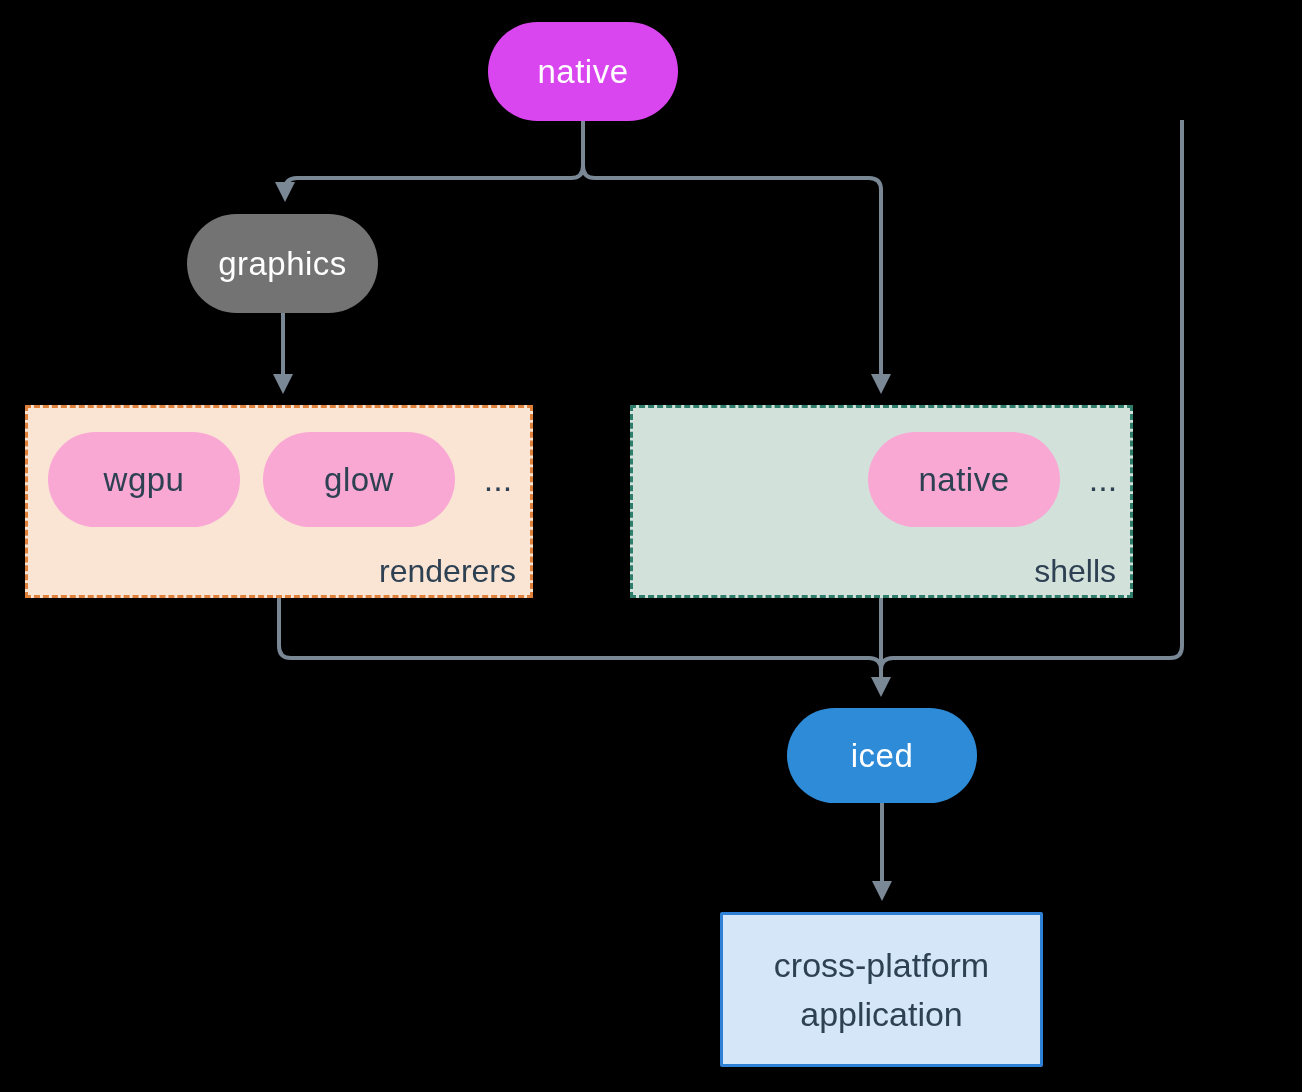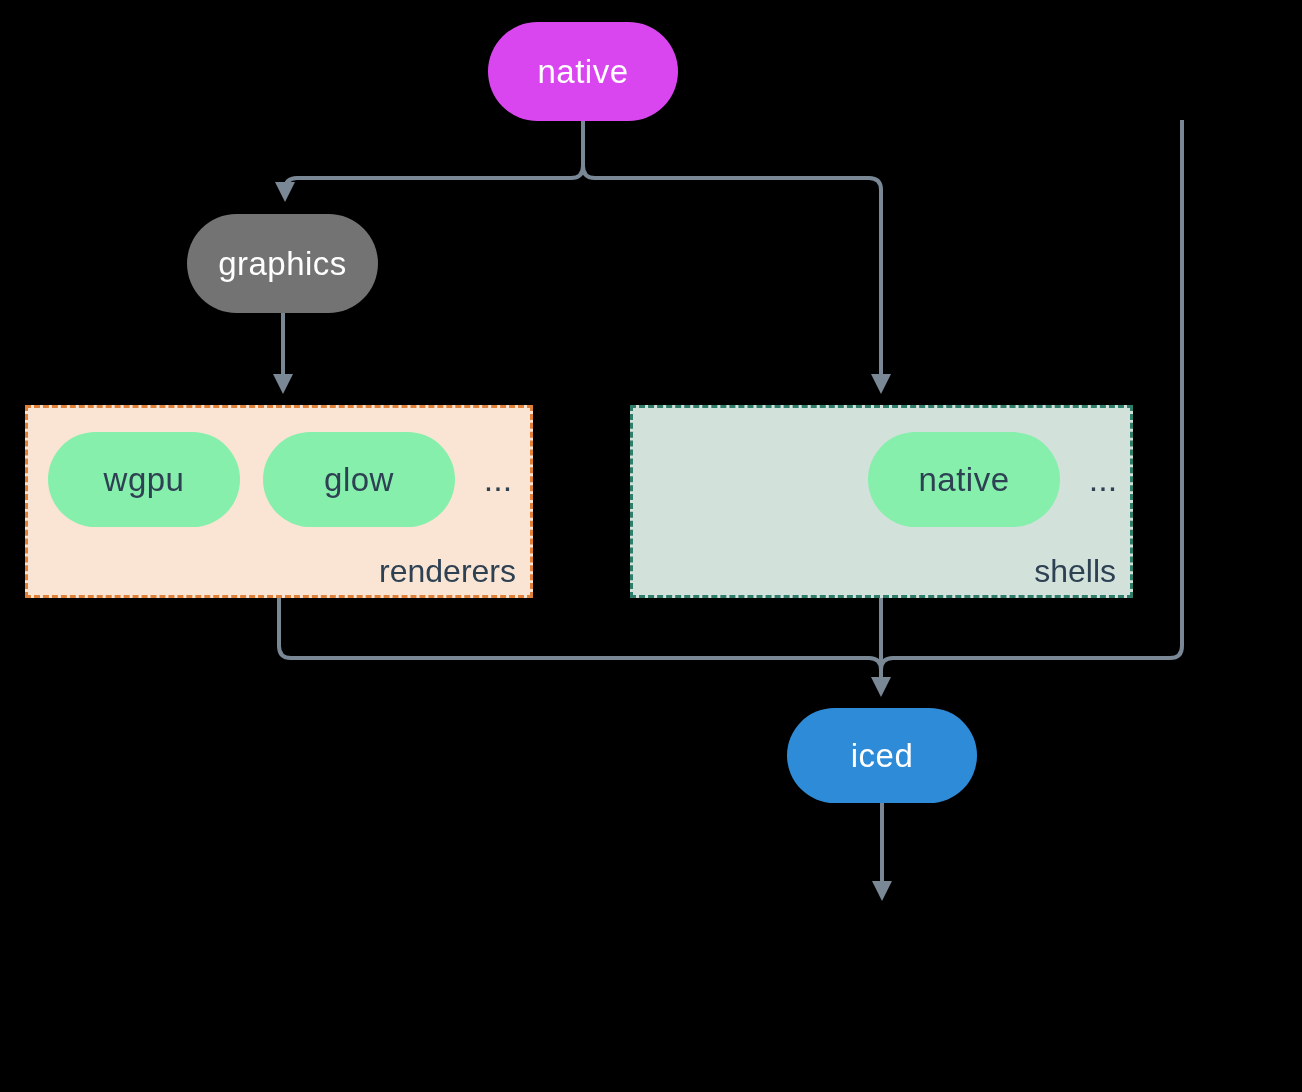--- a/index.html
+++ b/index.html
@@ -31,7 +31,7 @@
     letter-spacing: 0.5px;
   }
   .pill.colored { color: #FFFFFF; }
-  .pill.white   { background: #86efac; color: #2E4153; }
+  .pill.white   { background: #f9a8d4; color: #2E4153; }
 
   .node-native   { left: 488px; top: 22px;  width: 190px; height: 99px; background: #6A5AE8; }
   .node-web      { left: 1087px; top: 22px; width: 190px; height: 98px; background: #6A5AE8; }

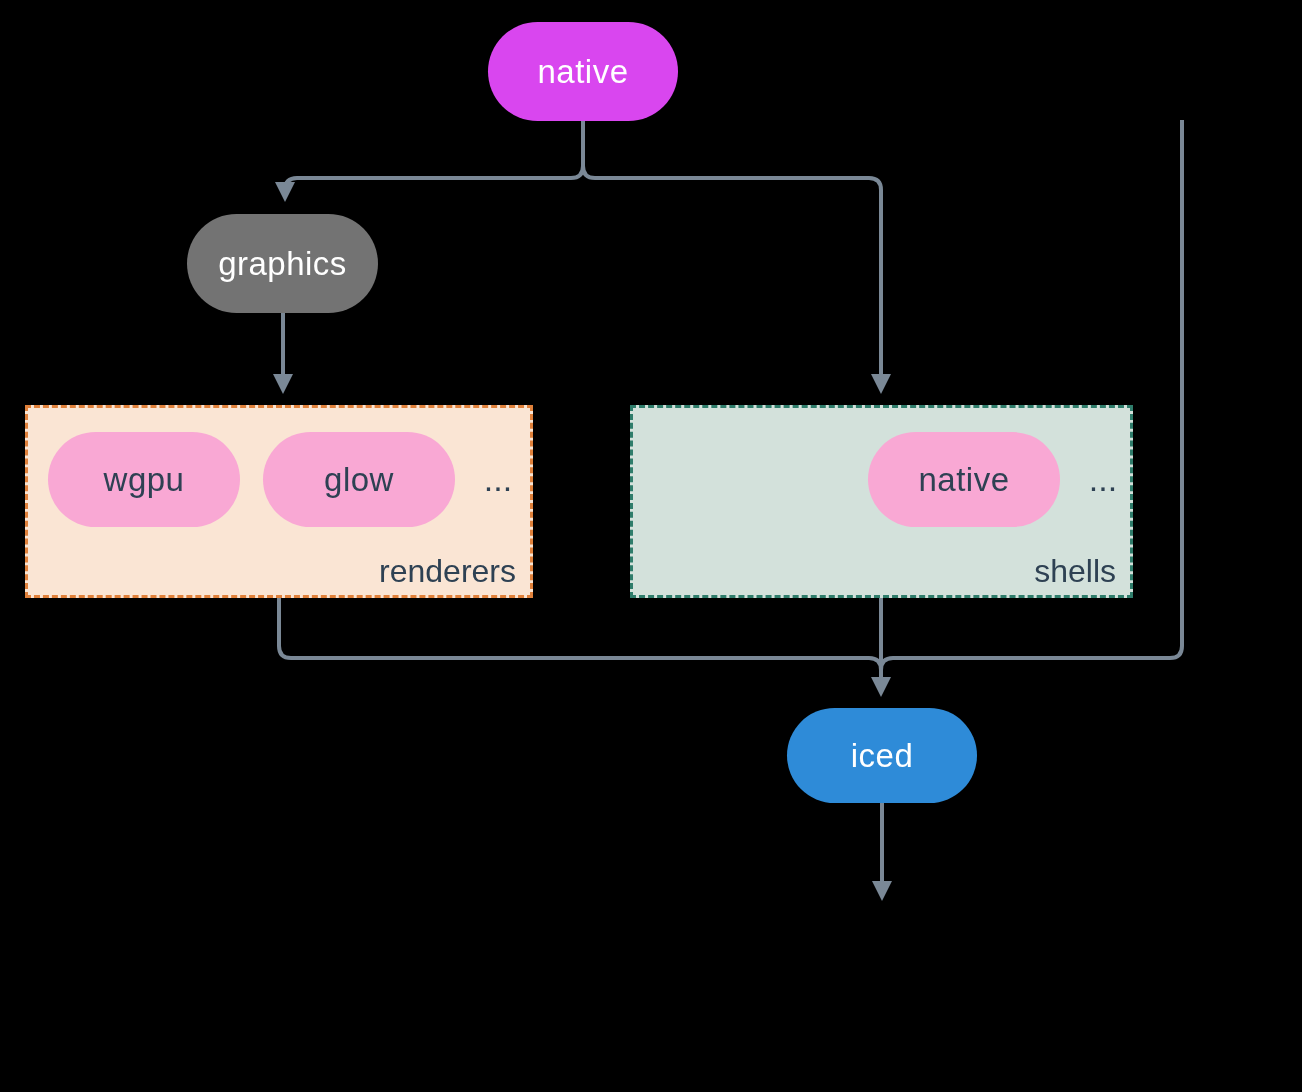--- a/index.html
+++ b/index.html
@@ -138,6 +138,10 @@
 
   <div class="pill colored node-iced" style="background: rgb(46, 139, 216);">iced</div>
 
+  <div class="app-box">
+    <div>cross-platform</div>
+    <div>application</div>
+  </div>
 
 </div>
 

